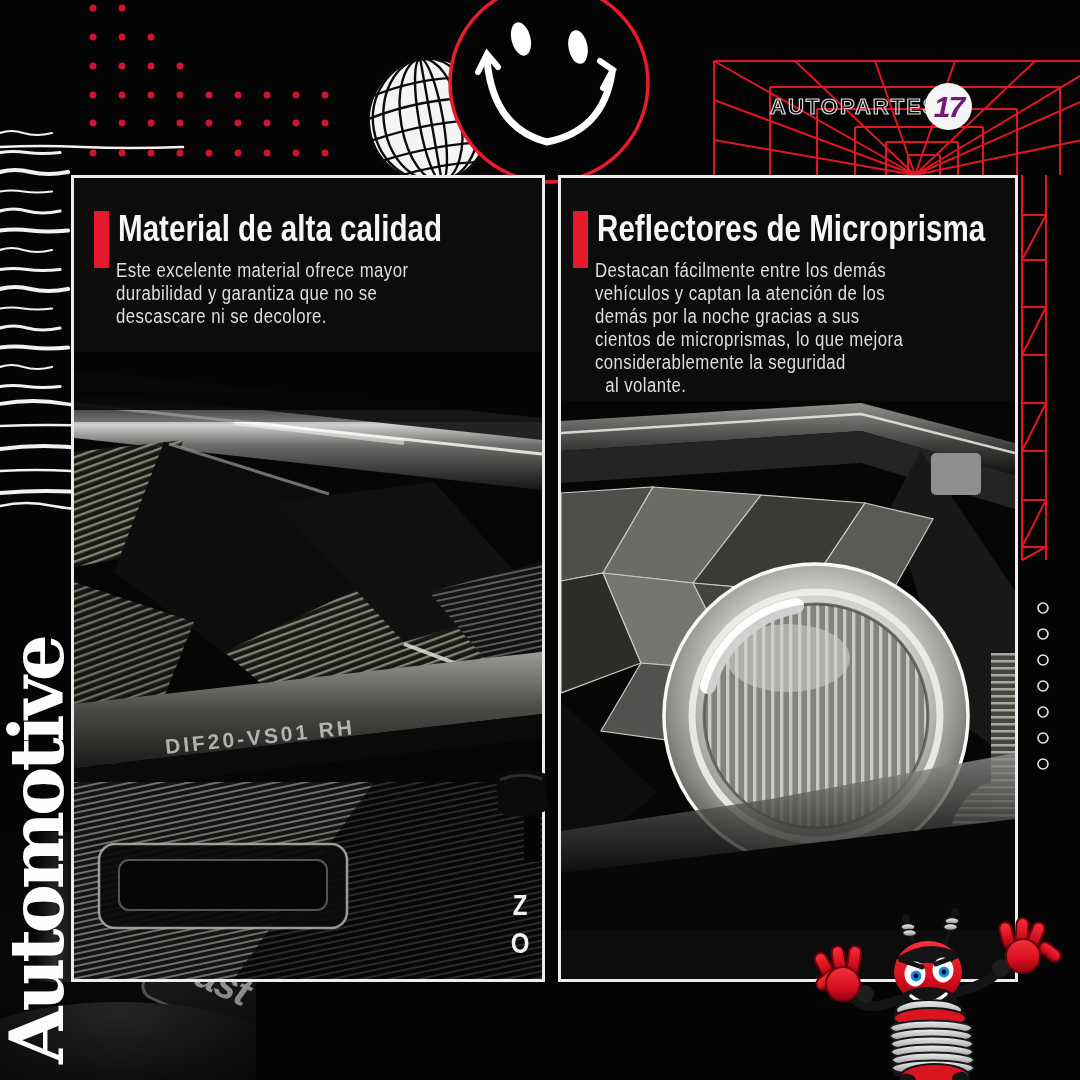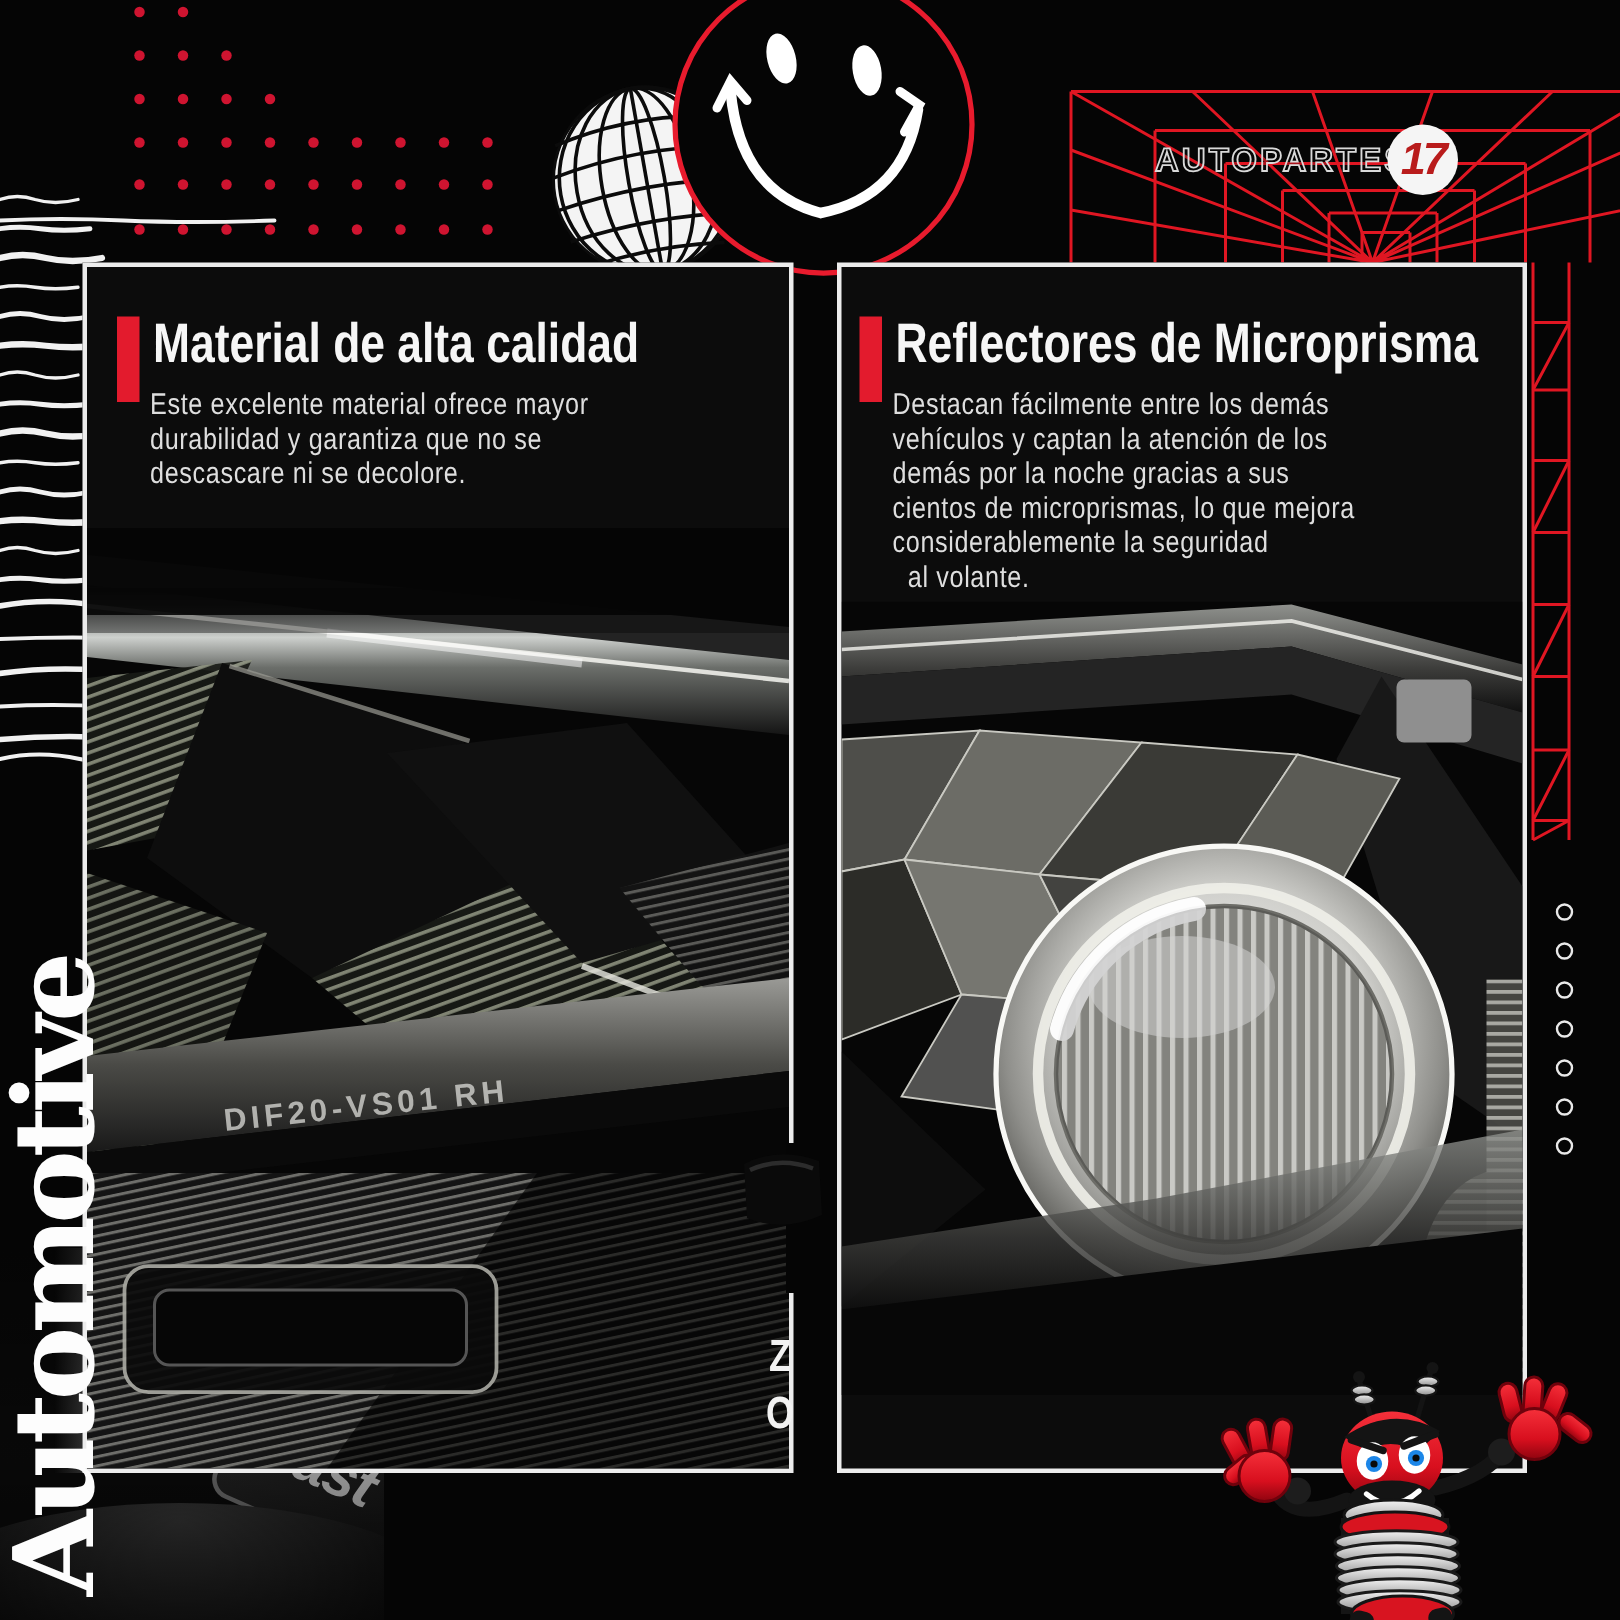--- a/index.html
+++ b/index.html
@@ -17,7 +17,7 @@
     -webkit-text-stroke:1.2px #d9d9d9;}
   .badge{left:925px;top:83px;width:47px;height:47px;border-radius:50%;background:#f5f5f5;z-index:3;
     display:flex;align-items:center;justify-content:center;font-size:30px;font-weight:bold;
-    font-style:italic;color:#b91c1c;letter-spacing:-2px;}
+    font-style:italic;color:#701a75;letter-spacing:-2px;}
 
   
   .collage{left:0;top:832px;width:256px;height:248px;z-index:2;background:#0b0b0b;overflow:hidden;}

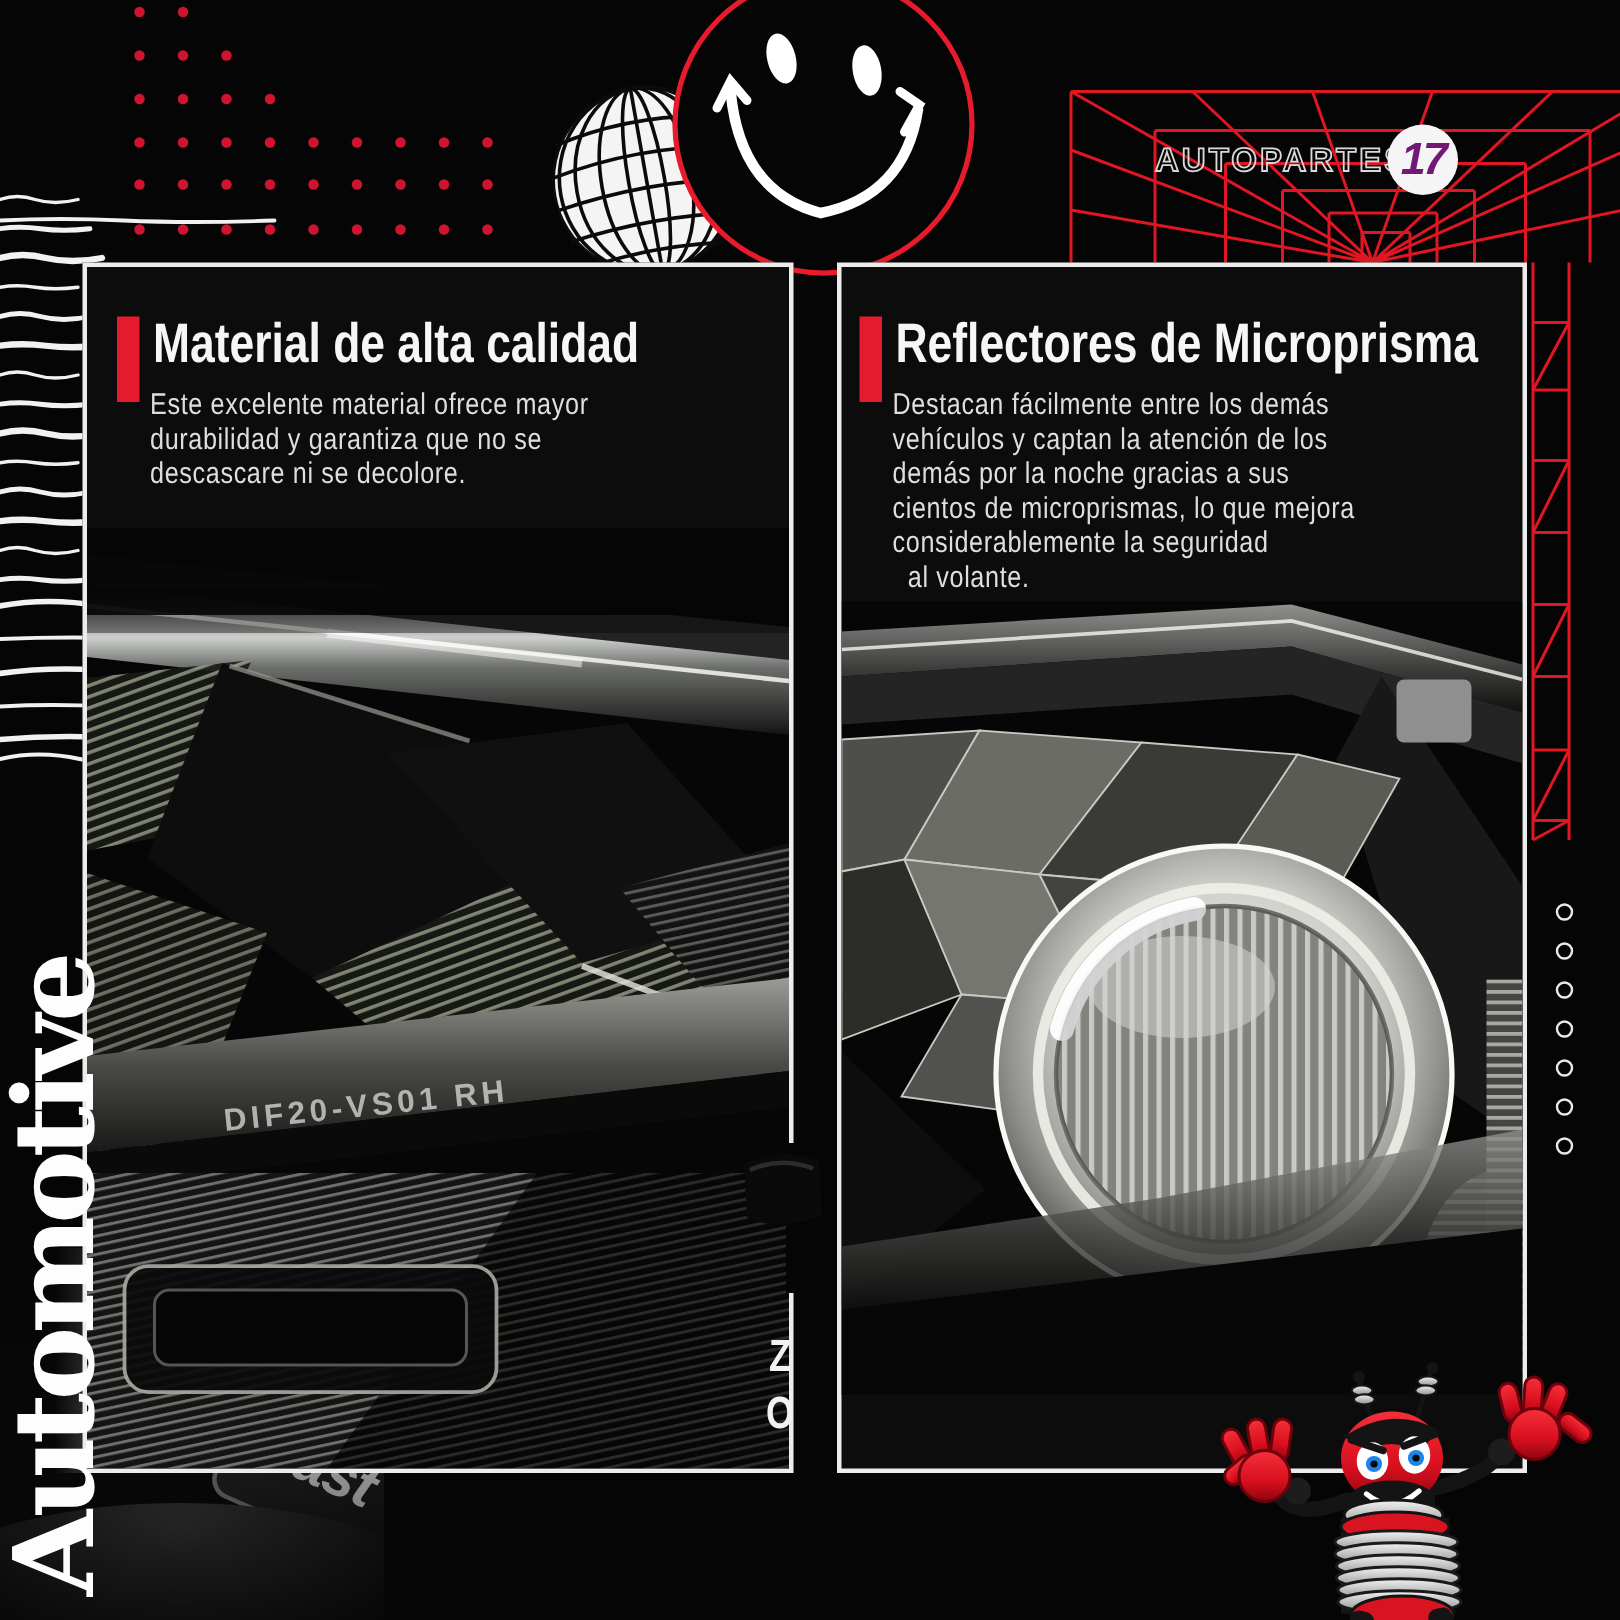--- a/index.html
+++ b/index.html
@@ -37,7 +37,7 @@
 
   
   .panel{border:3px solid #ececec;background:#0c0c0c;z-index:5;overflow:hidden;}
-  .panel-left{left:55px;top:175px;width:474px;height:807px;}
+  .panel-left{left:71px;top:175px;width:474px;height:807px;}
   .panel-right{left:558px;top:175px;width:460px;height:807px;padding-left:28px;}
   .accent-bar{position:absolute;width:15px;height:57px;top:33px;}
   .panel-left .accent-bar{left:20px;} .panel-right .accent-bar{left:12px;}

